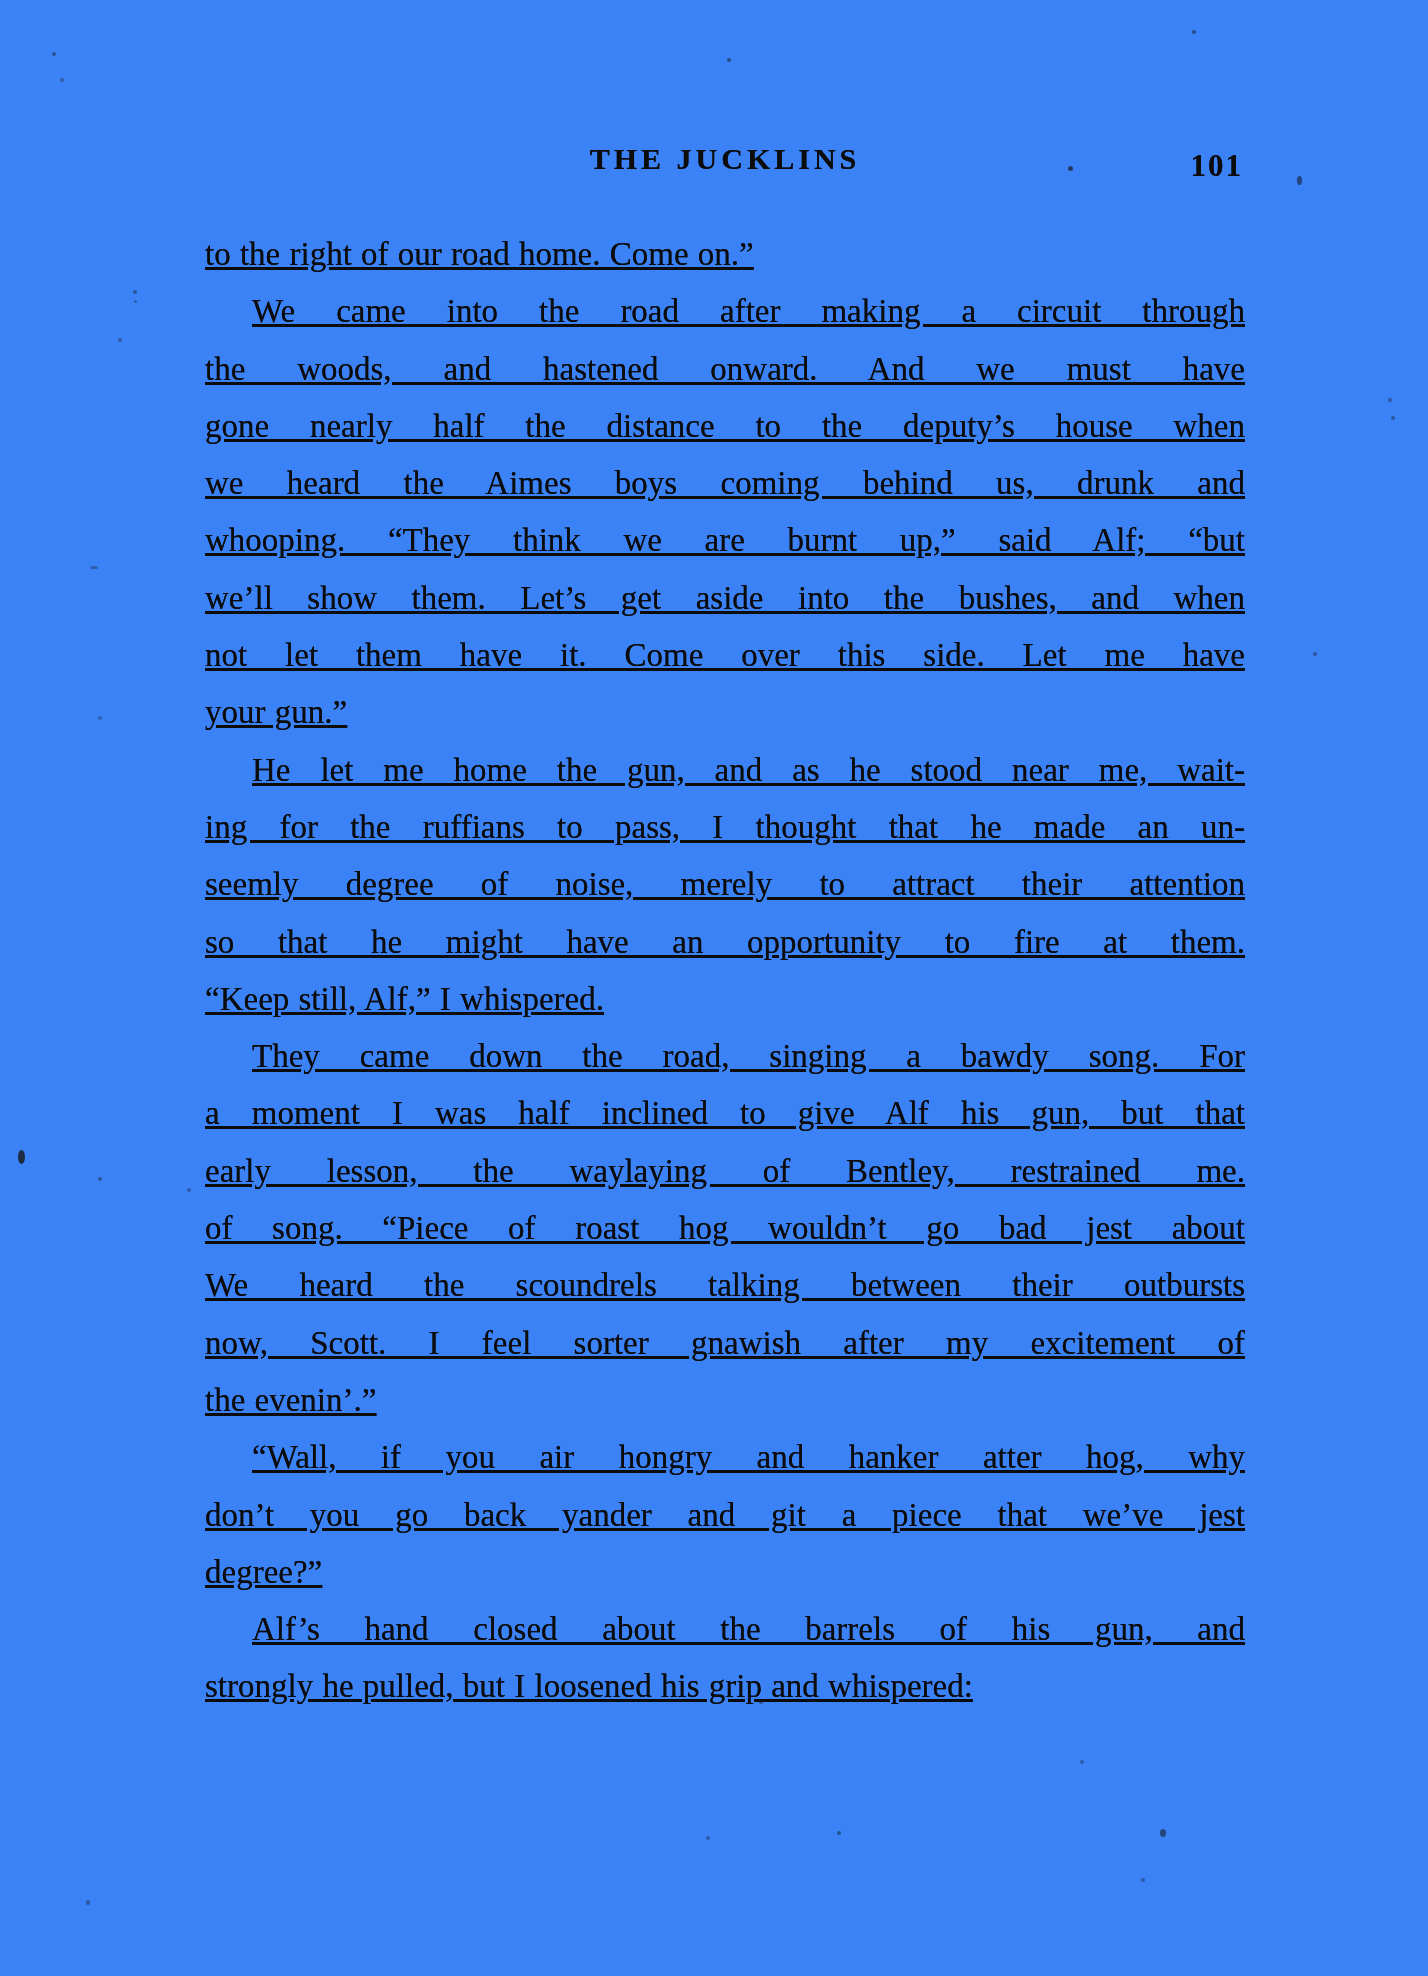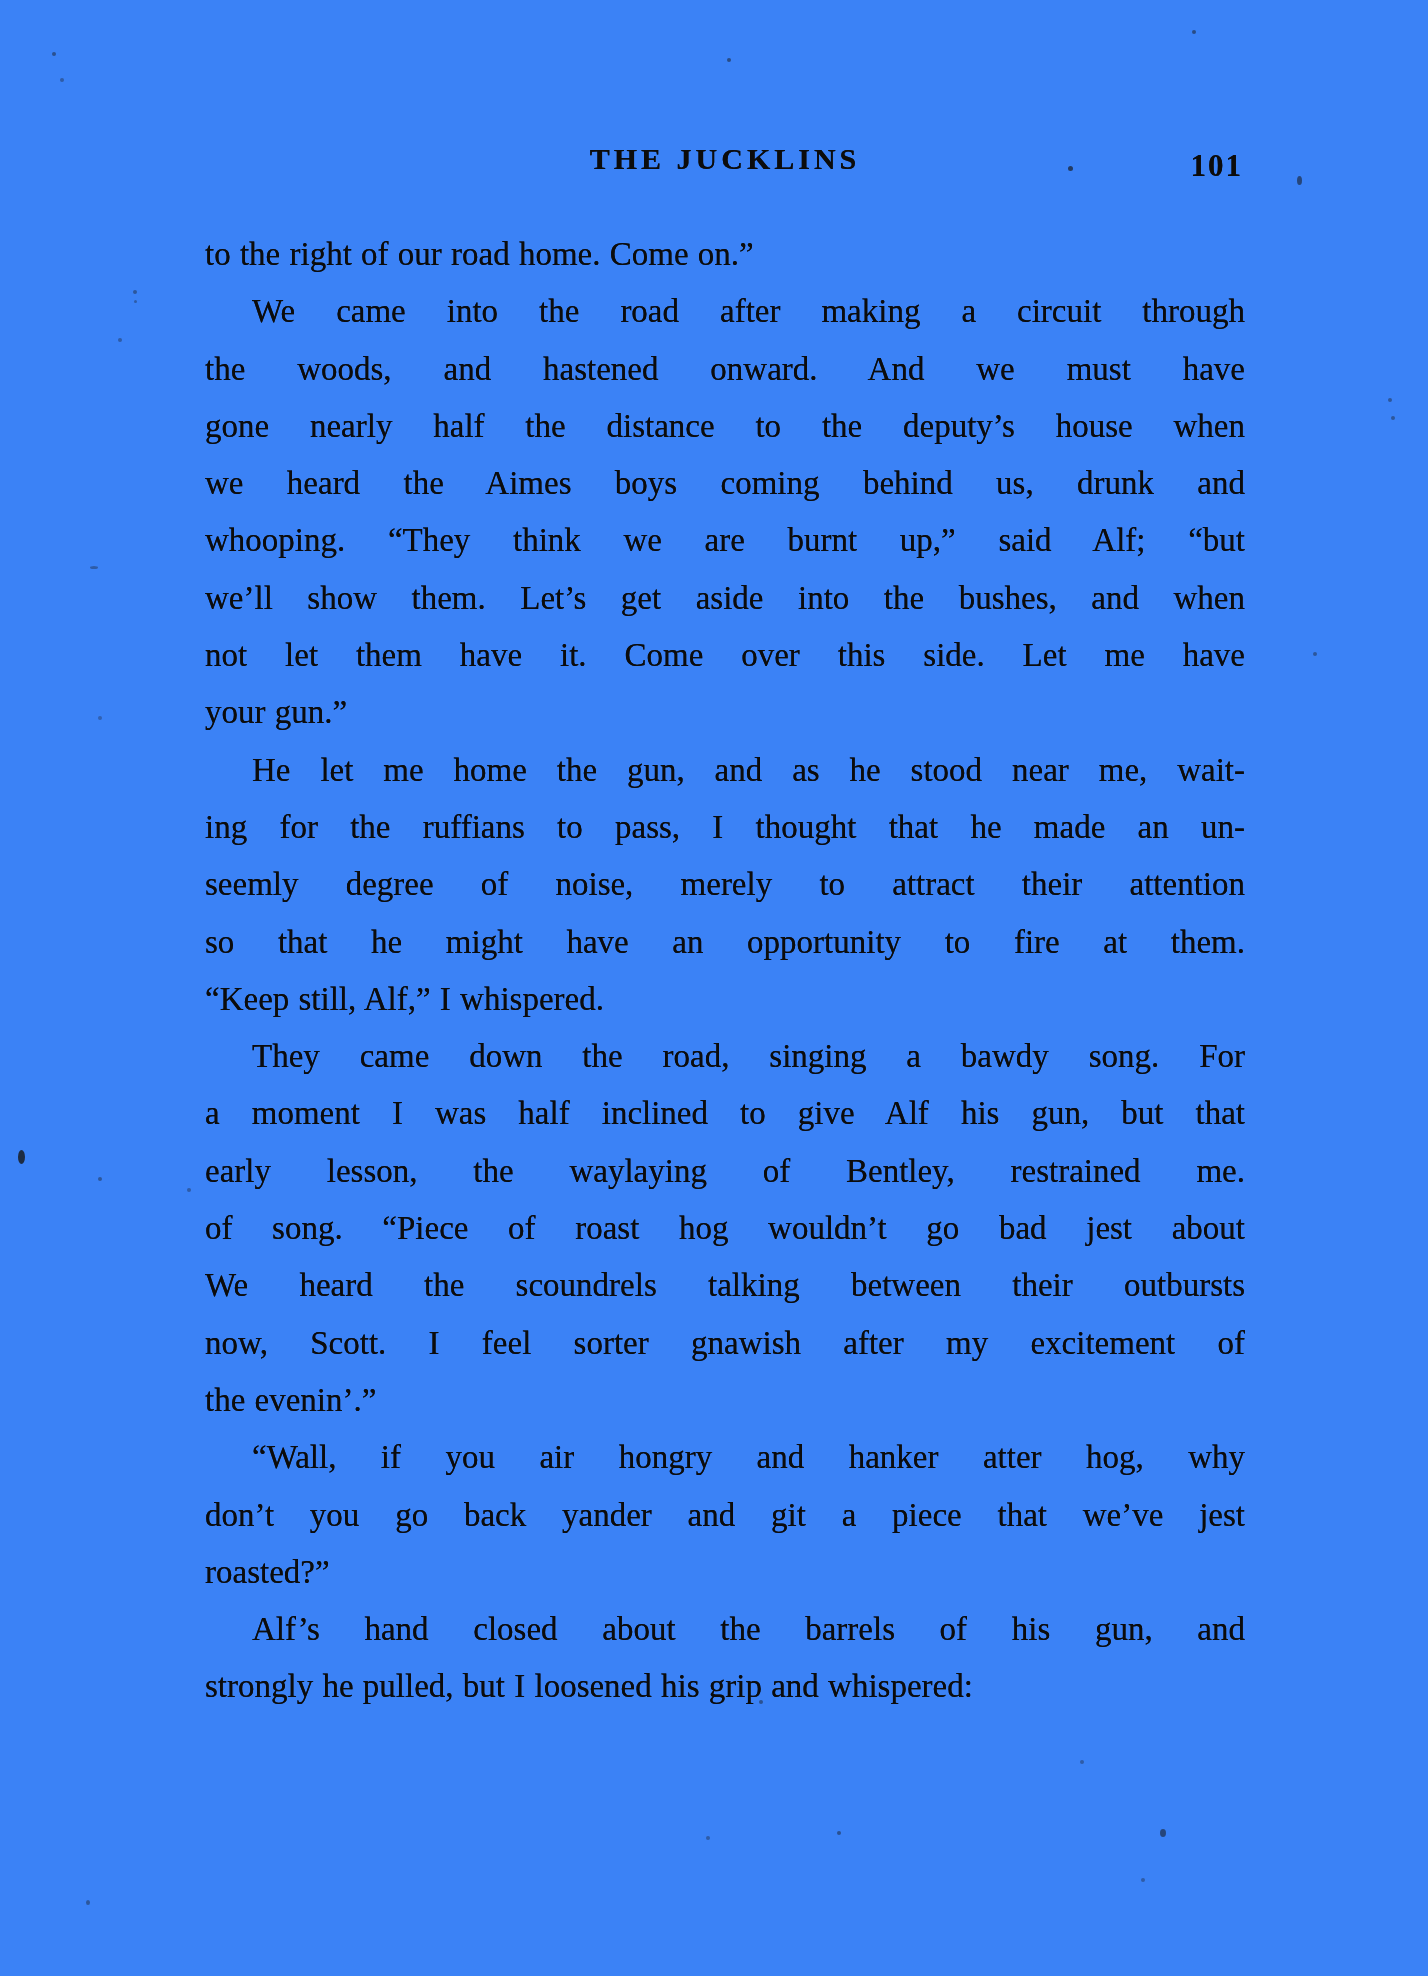--- a/index.html
+++ b/index.html
@@ -43,7 +43,7 @@
     font-size: 33px;
     line-height: 57.3px;
   }
-  .paragraph { margin: 0; }
+  .paragraph { margin: 0; text-decoration: underline; }
   .line {
     text-align: justify;
     text-align-last: justify;

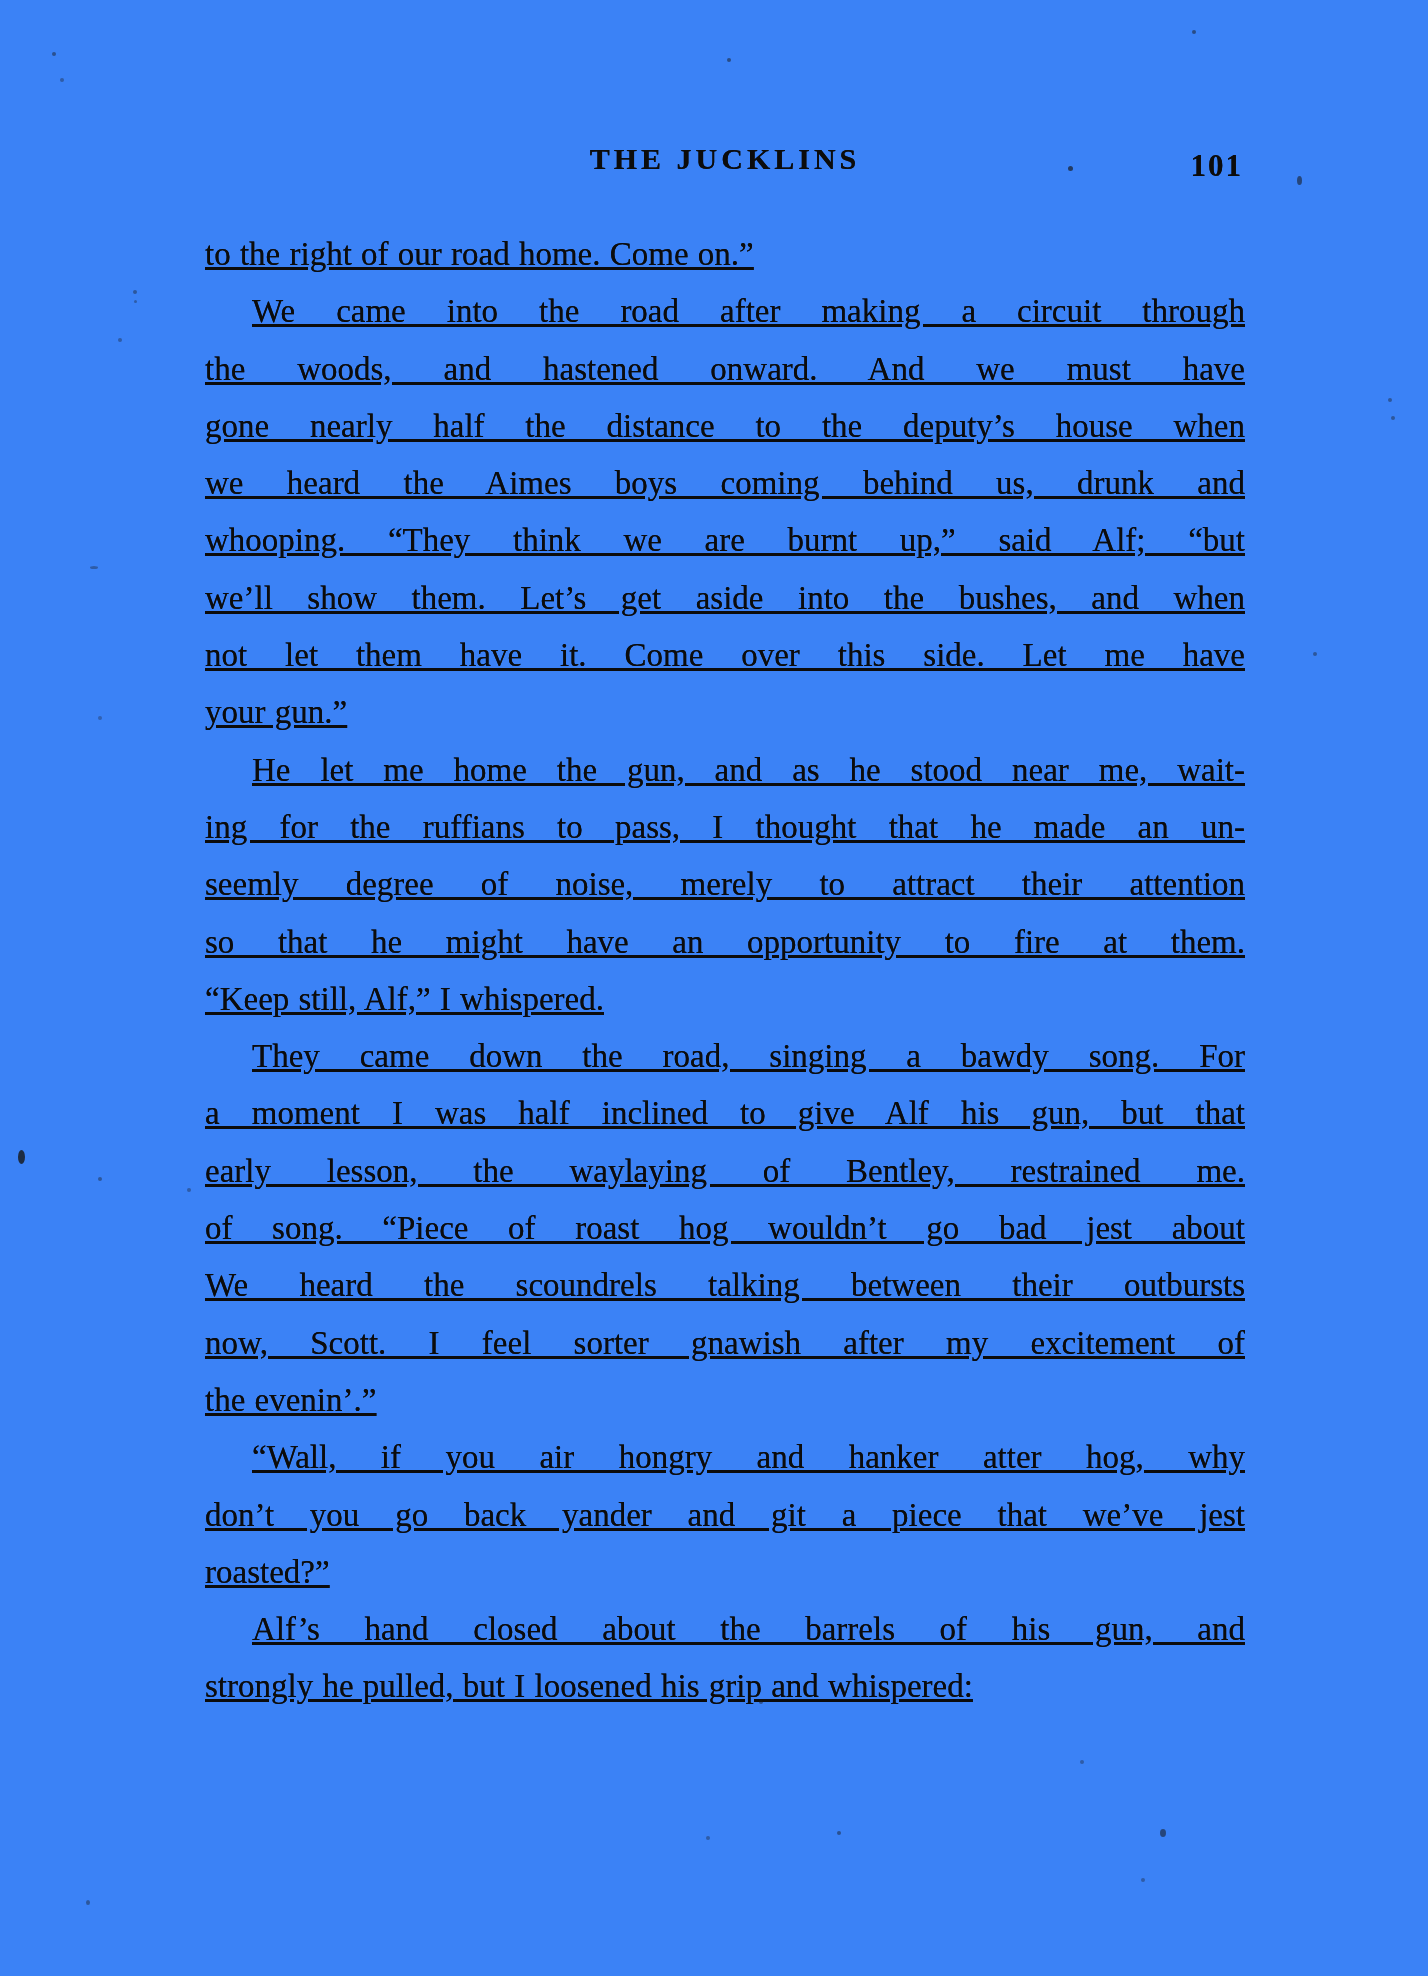--- a/index.html
+++ b/index.html
@@ -106,7 +106,7 @@
       <div class="paragraph indented">
         <div class="line first">“Wall, if you air hongry and hanker atter hog, why</div>
         <div class="line">don’t you go back yander and git a piece that we’ve jest</div>
-        <div class="line para-end">roasted?”</div>
+        <div class="line para-end">degree?”</div>
       </div>
       <div class="paragraph indented">
         <div class="line first">Alf’s hand closed about the barrels of his gun, and</div>

